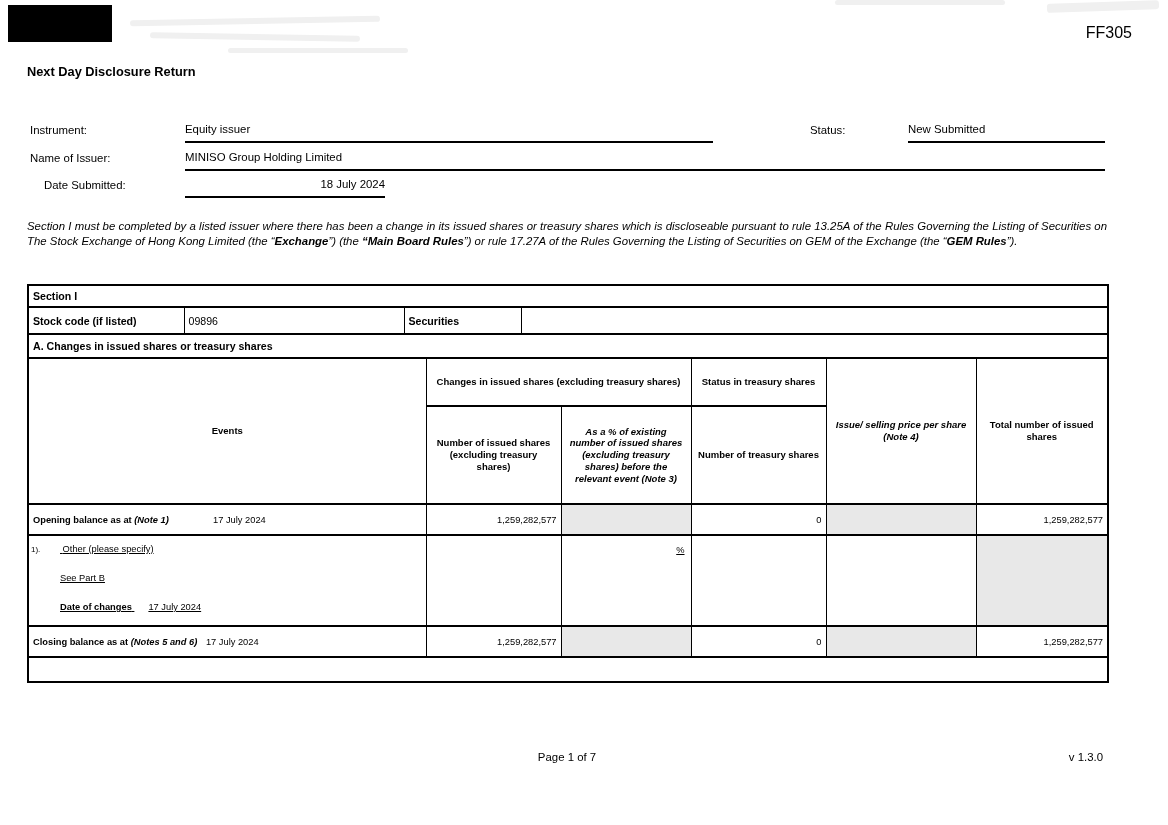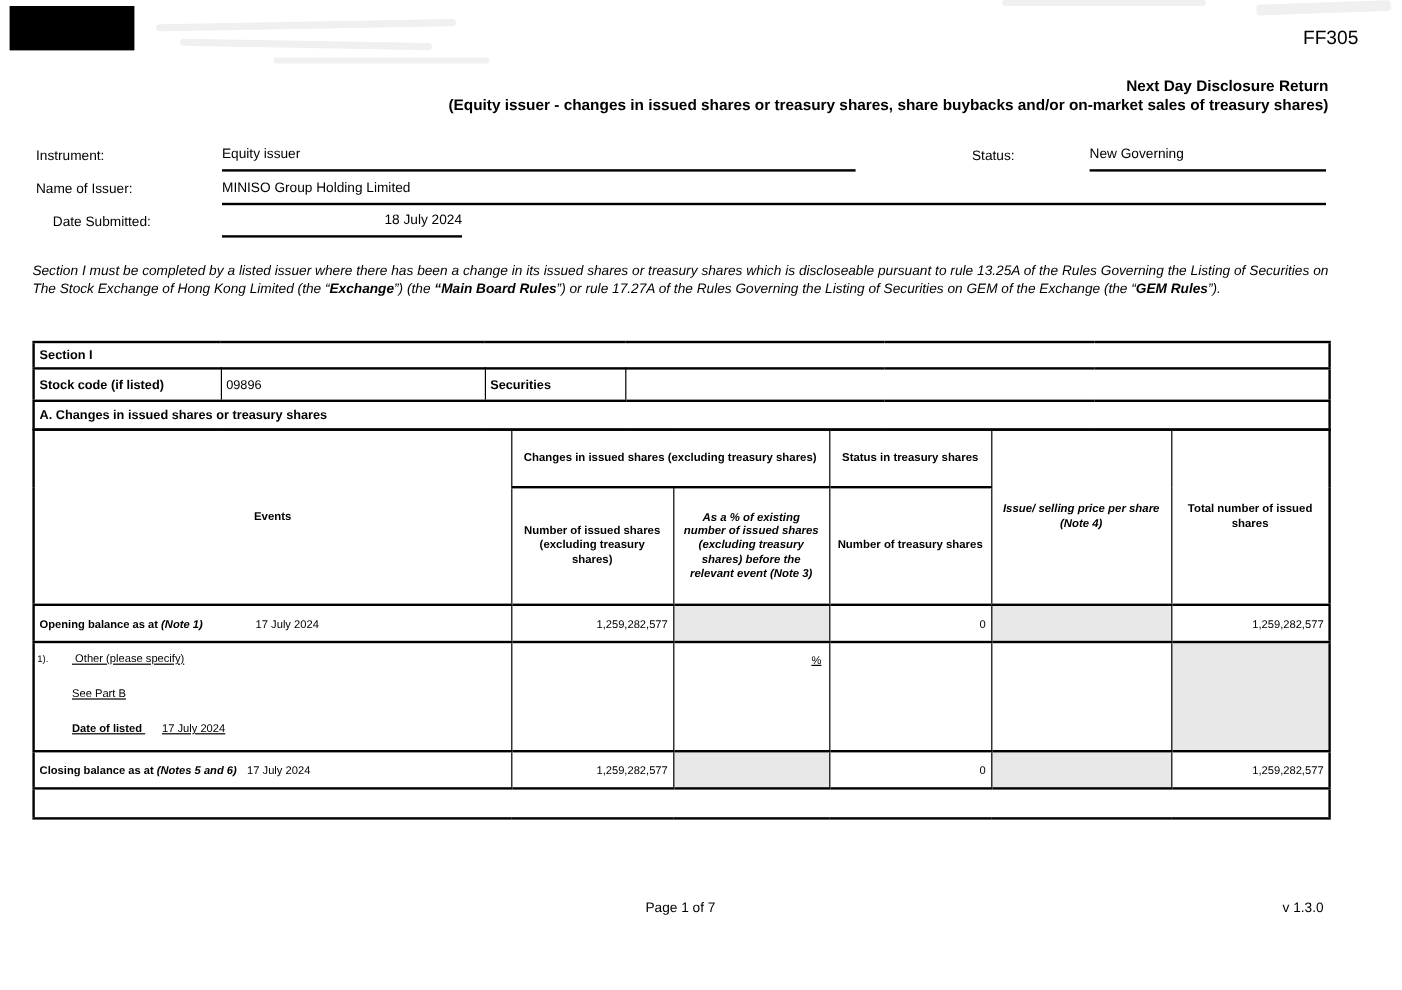--- a/index.html
+++ b/index.html
@@ -15,7 +15,7 @@
 
   .form-code{top:24px;right:36px;font-size:16px;}
 
-  .title-block{left:27px;top:64px;width:1080px;text-align:right;
+  .title-block{left:27px;top:64px;width:1080px;text-align:left;
                font-weight:bold;font-size:12.8px;line-height:15.5px;}
 
   .meta-label{font-size:11.4px;line-height:22px;}

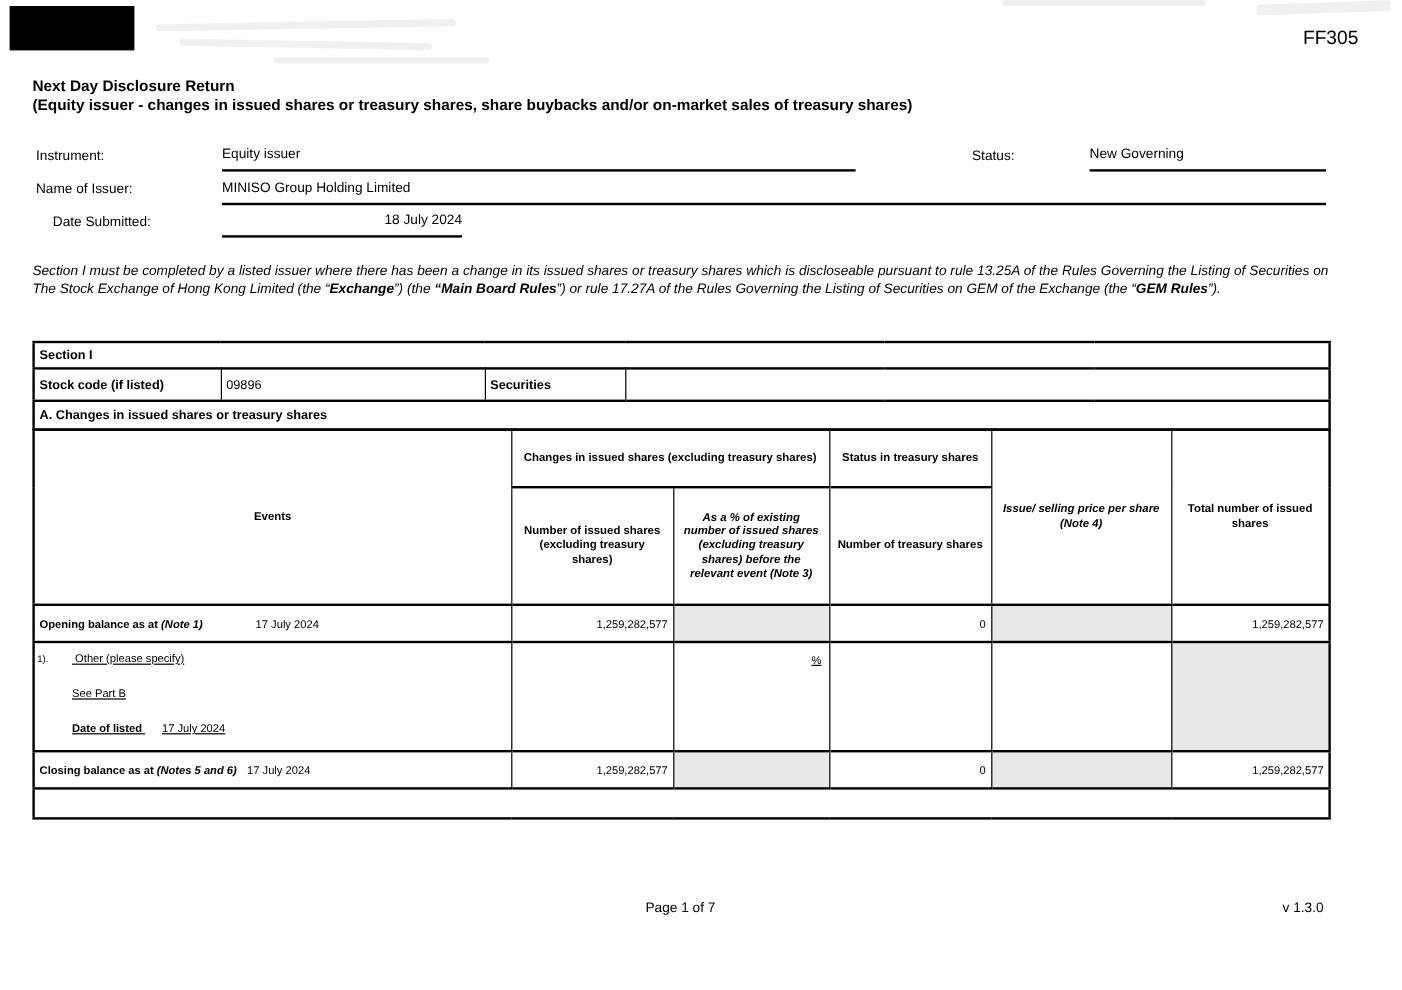--- a/index.html
+++ b/index.html
@@ -75,7 +75,6 @@
 
 <div class="abs title-block">
   <div>Next Day Disclosure Return</div>
-  <div>(Equity issuer - changes in issued shares or treasury shares, share buybacks and/or on-market sales of treasury shares)</div>
 </div>
 
 <div class="abs meta-label" style="left:30px;top:119px;">Instrument:</div>

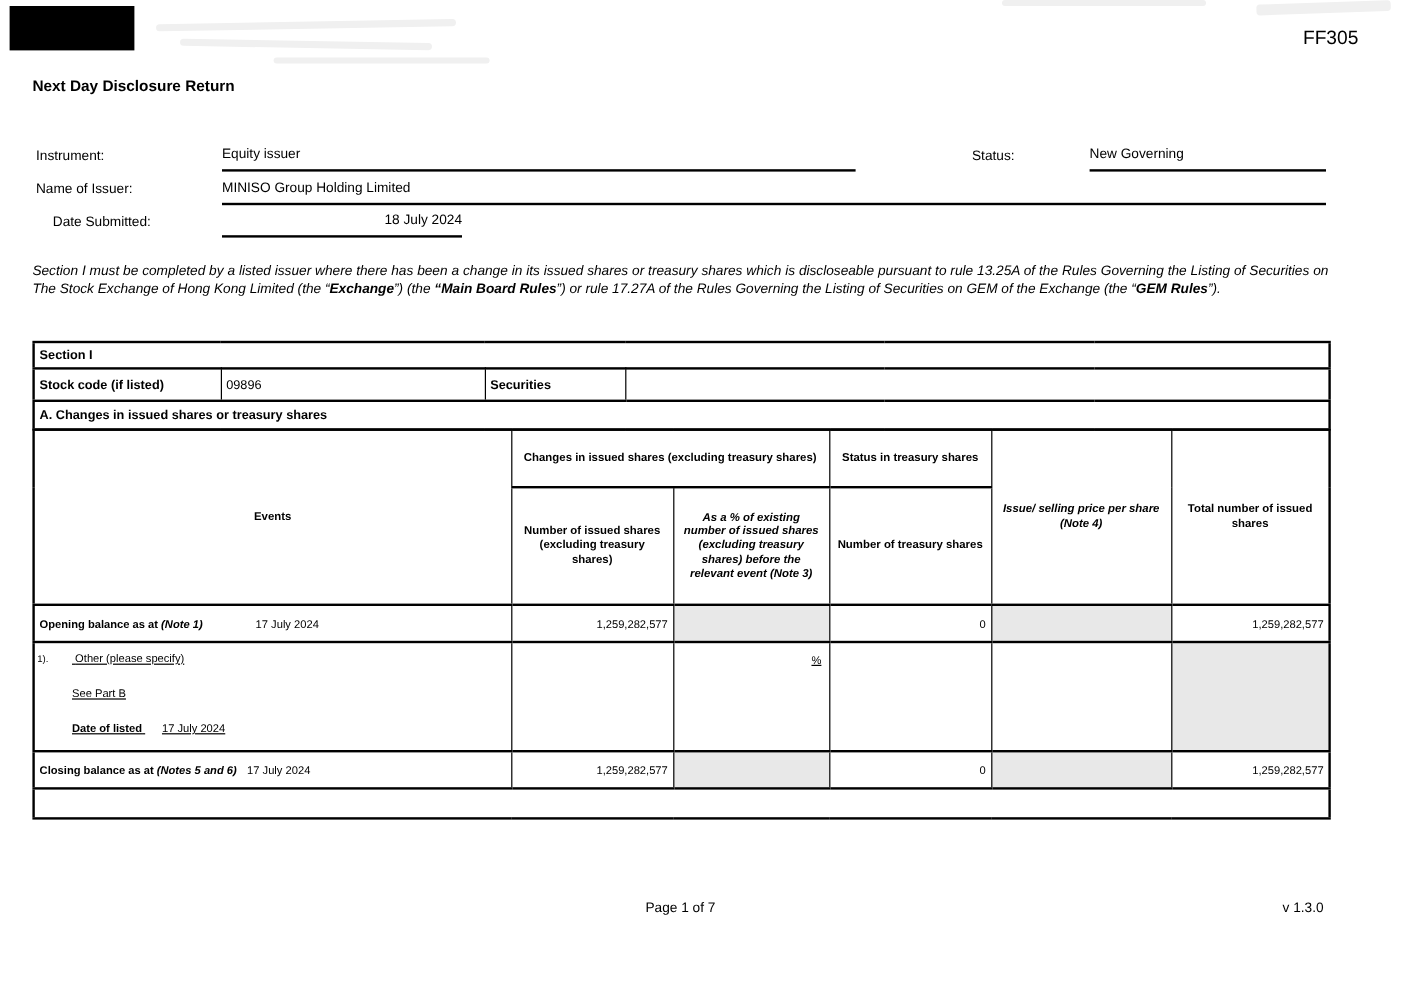--- a/index.html
+++ b/index.html
@@ -80,7 +80,7 @@
 <div class="abs meta-label" style="left:30px;top:119px;">Instrument:</div>
 <div class="abs meta-value" style="left:185px;top:119px;width:528px;height:22px;">Equity issuer</div>
 <div class="abs meta-label" style="left:810px;top:119px;">Status:</div>
-<div class="abs meta-value" style="left:908px;top:119px;width:197px;height:22px;">New Governing</div>
+<div class="abs meta-value" style="left:908px;top:119px;width:197px;height:22px;">New Submitted</div>
 
 <div class="abs meta-label" style="left:30px;top:147px;">Name of Issuer:</div>
 <div class="abs meta-value" style="left:185px;top:147px;width:920px;height:22px;">MINISO Group Holding Limited</div>

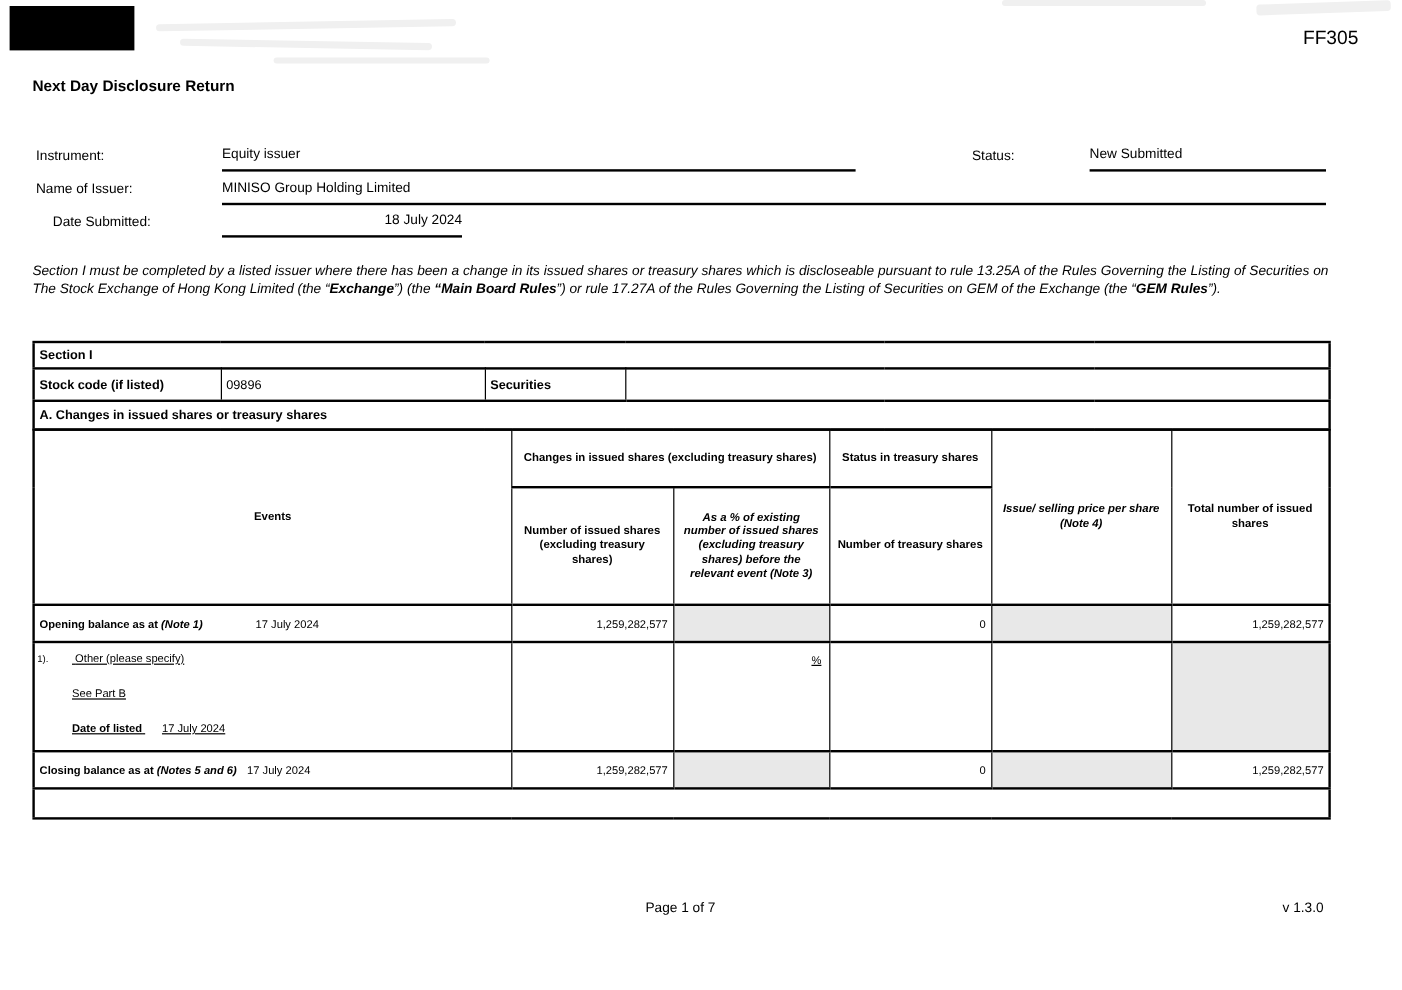--- a/index.html
+++ b/index.html
@@ -160,7 +160,7 @@
         </div>
         <div class="line2">See Part B</div>
         <div class="line3">
-          <span class="dlbl">Date of listed</span>
+          <span class="dlbl">Date of changes</span>
           <span class="ddate">17 July 2024</span>
         </div>
       </td>

